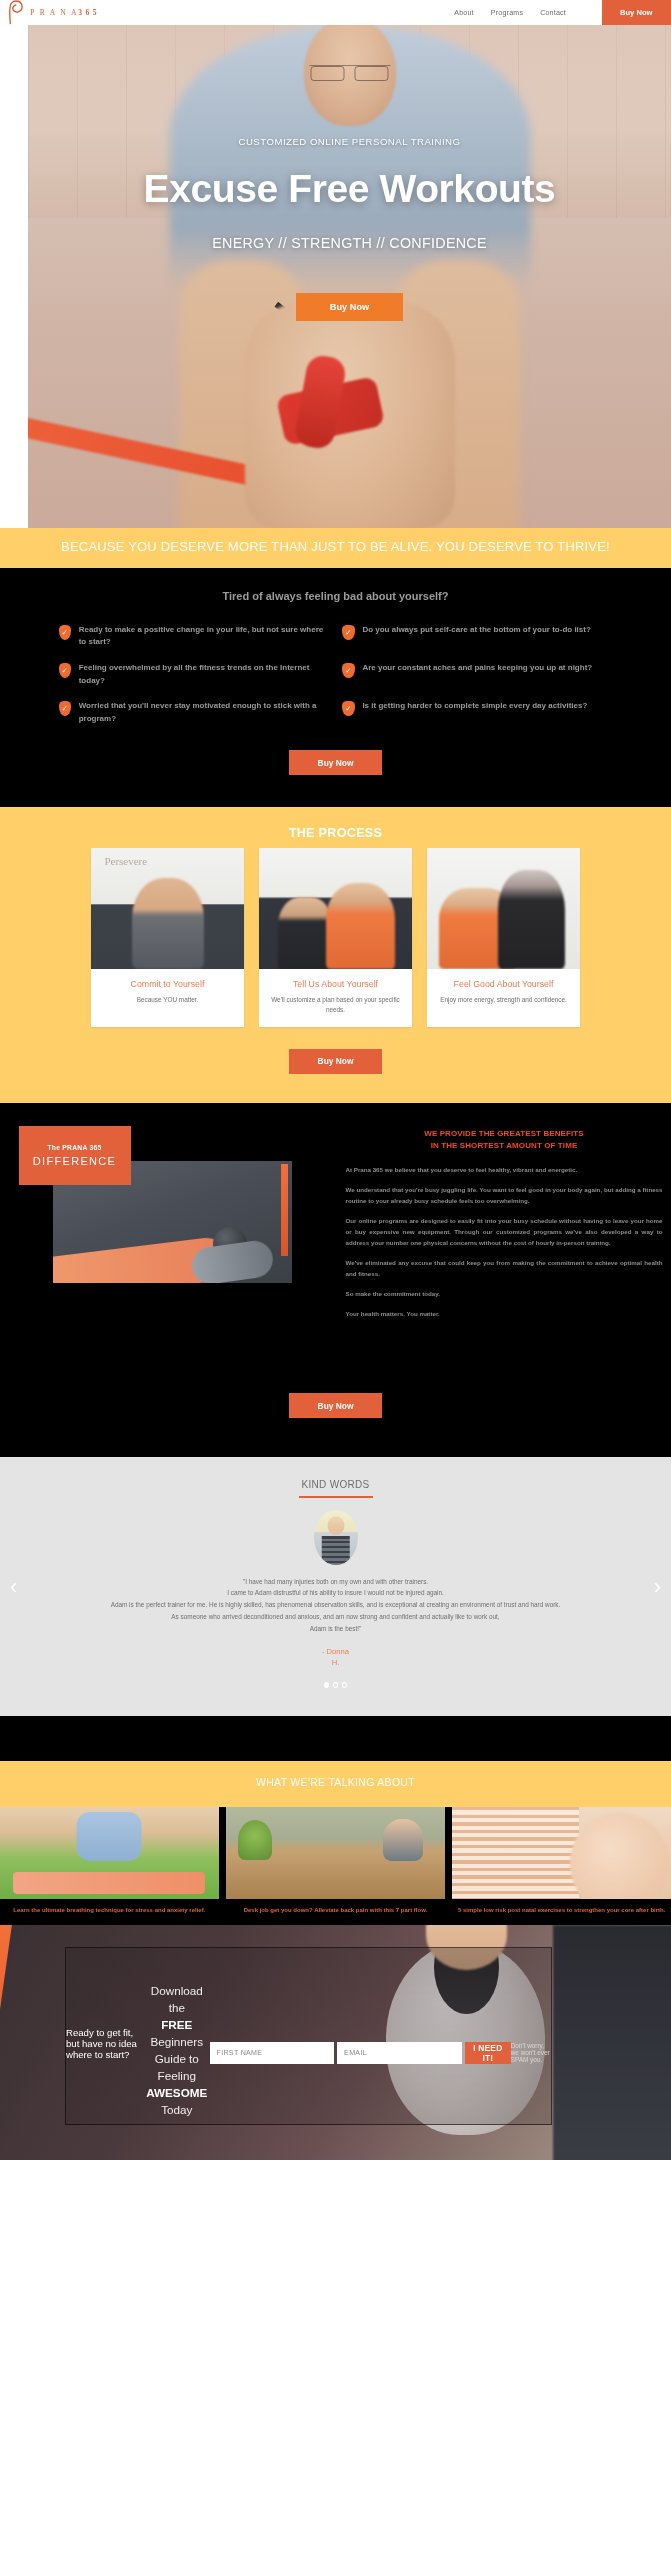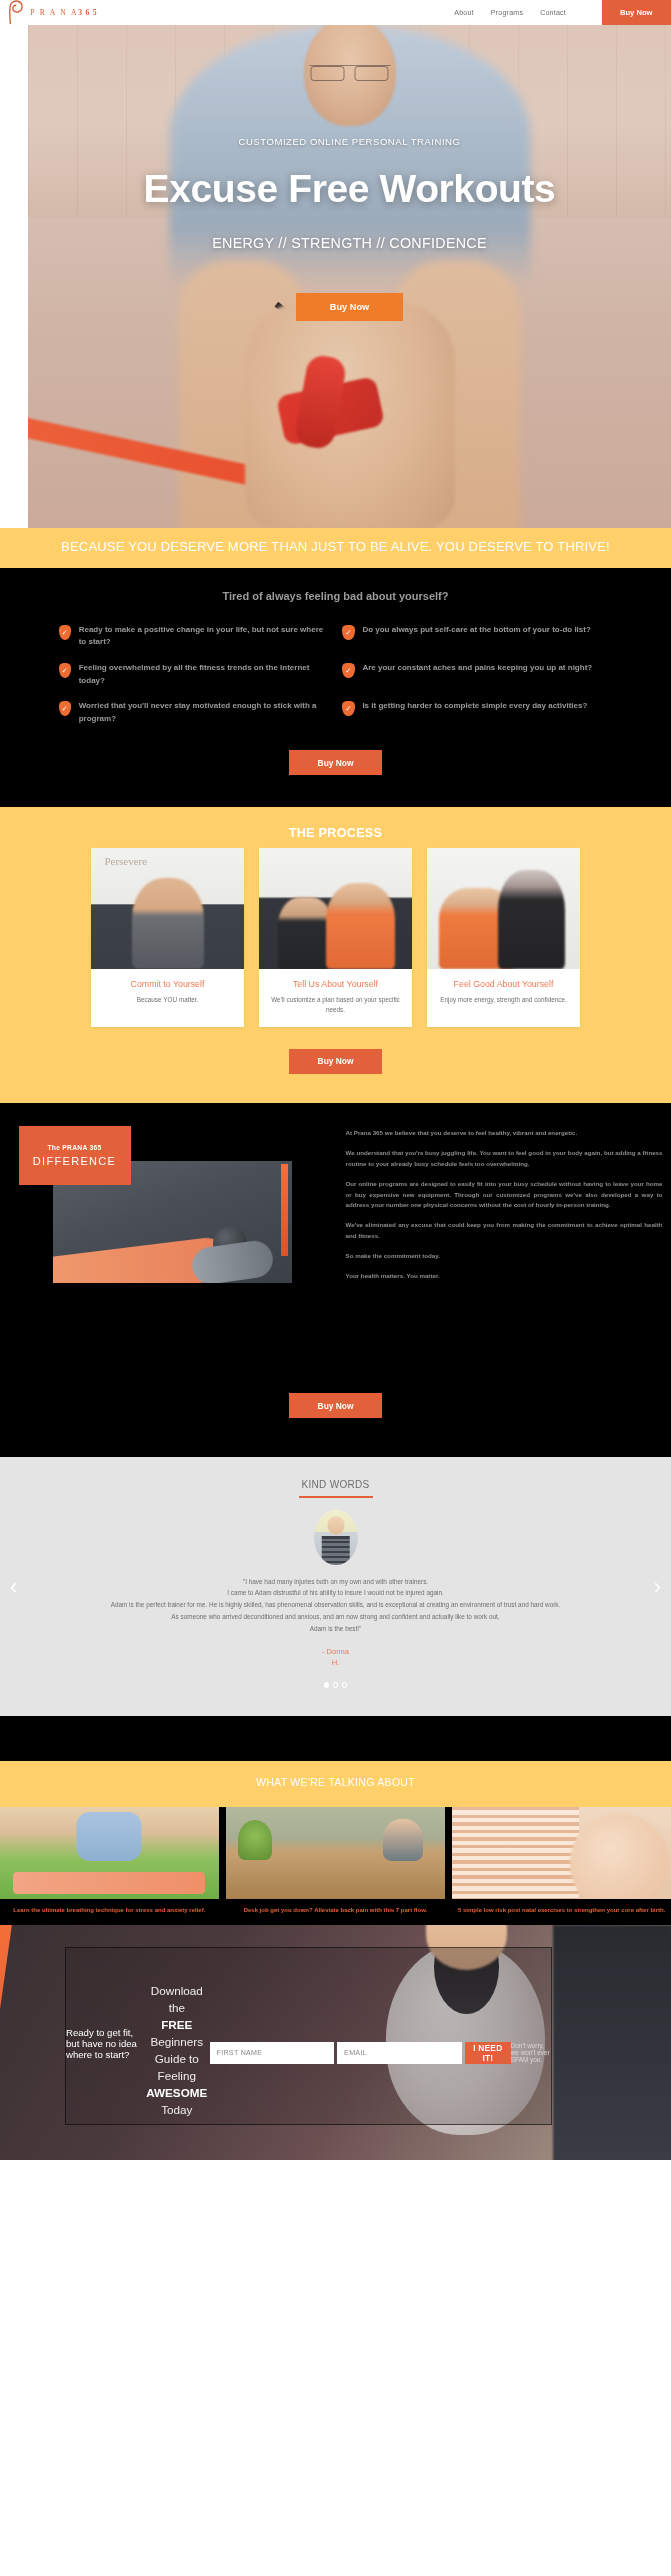--- a/index.html
+++ b/index.html
@@ -497,6 +497,10 @@
         </div>
       </div>
       <div class="diff-right">
+        <div class="diff-h">
+          <span>WE PROVIDE THE GREATEST BENEFITS</span><br>
+          <span>IN THE SHORTEST AMOUNT OF TIME</span>
+        </div>
         <p class="diff-p">At Prana 365 we believe that you deserve to feel healthy, vibrant and energetic.</p>
         <p class="diff-p">We understand that you're busy juggling life.  You want to feel good in your body again, but adding a fitness routine to your already busy schedule feels too overwhelming.</p>
         <p class="diff-p">Our online programs are designed to easily fit into your busy schedule without having to leave your home or buy  expensive new equipment.  Through our customized programs we've also developed a way to address your number one physical concerns without the cost of hourly in-person training.</p>

